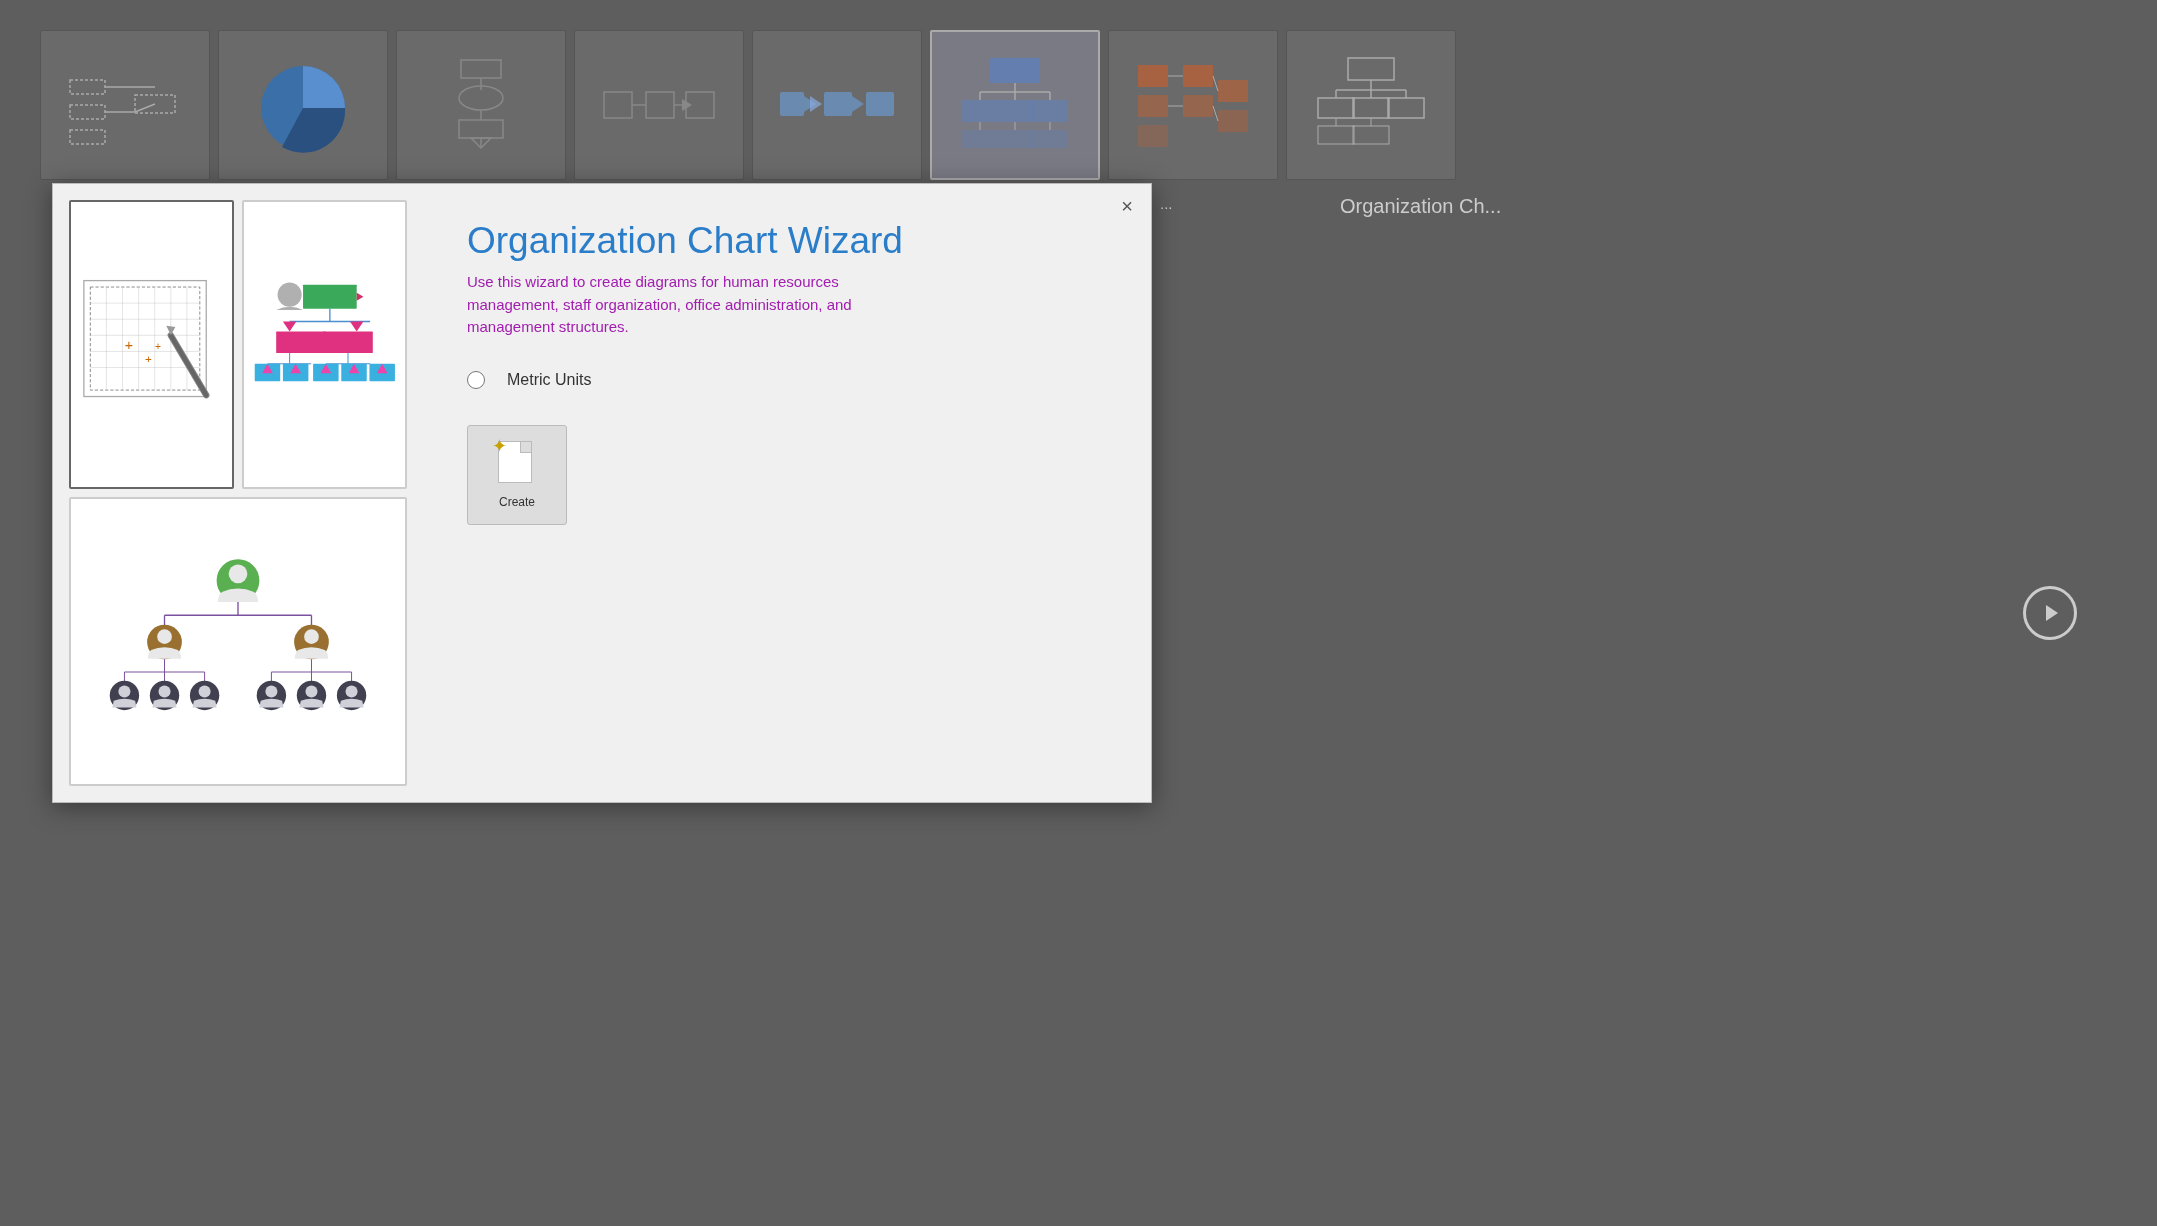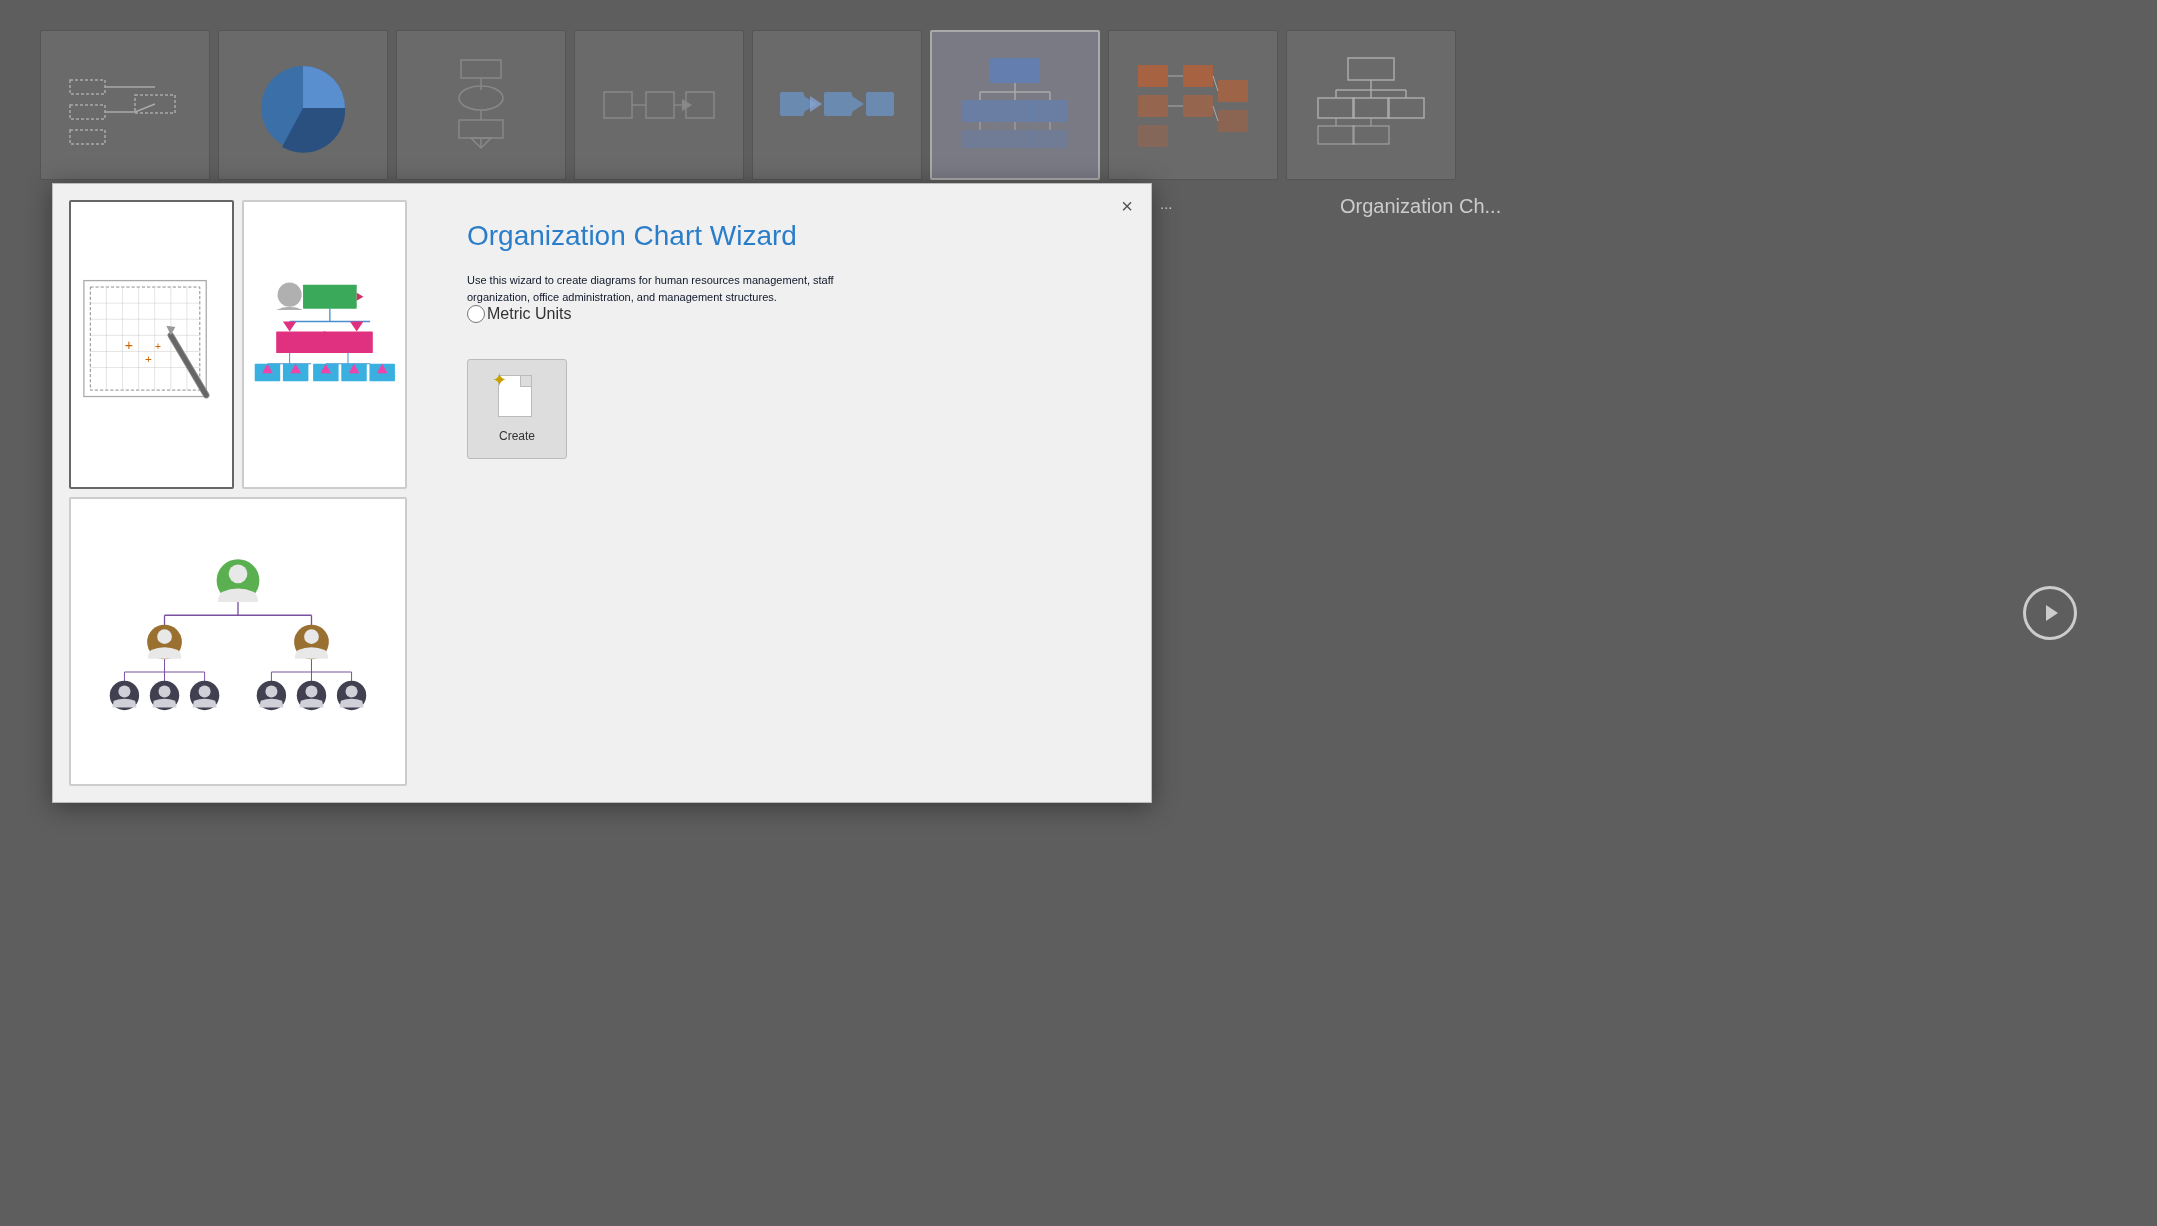--- a/index.html
+++ b/index.html
@@ -126,10 +126,10 @@
     }
 
     .dialog-title {
-      font-size: 28px;
+      font-size: 37px;
       font-weight: 300;
       color: #2a7dc9;
-      margin-bottom: 20px;
+      margin-bottom: 9px;
     }
 
     .dialog-description {

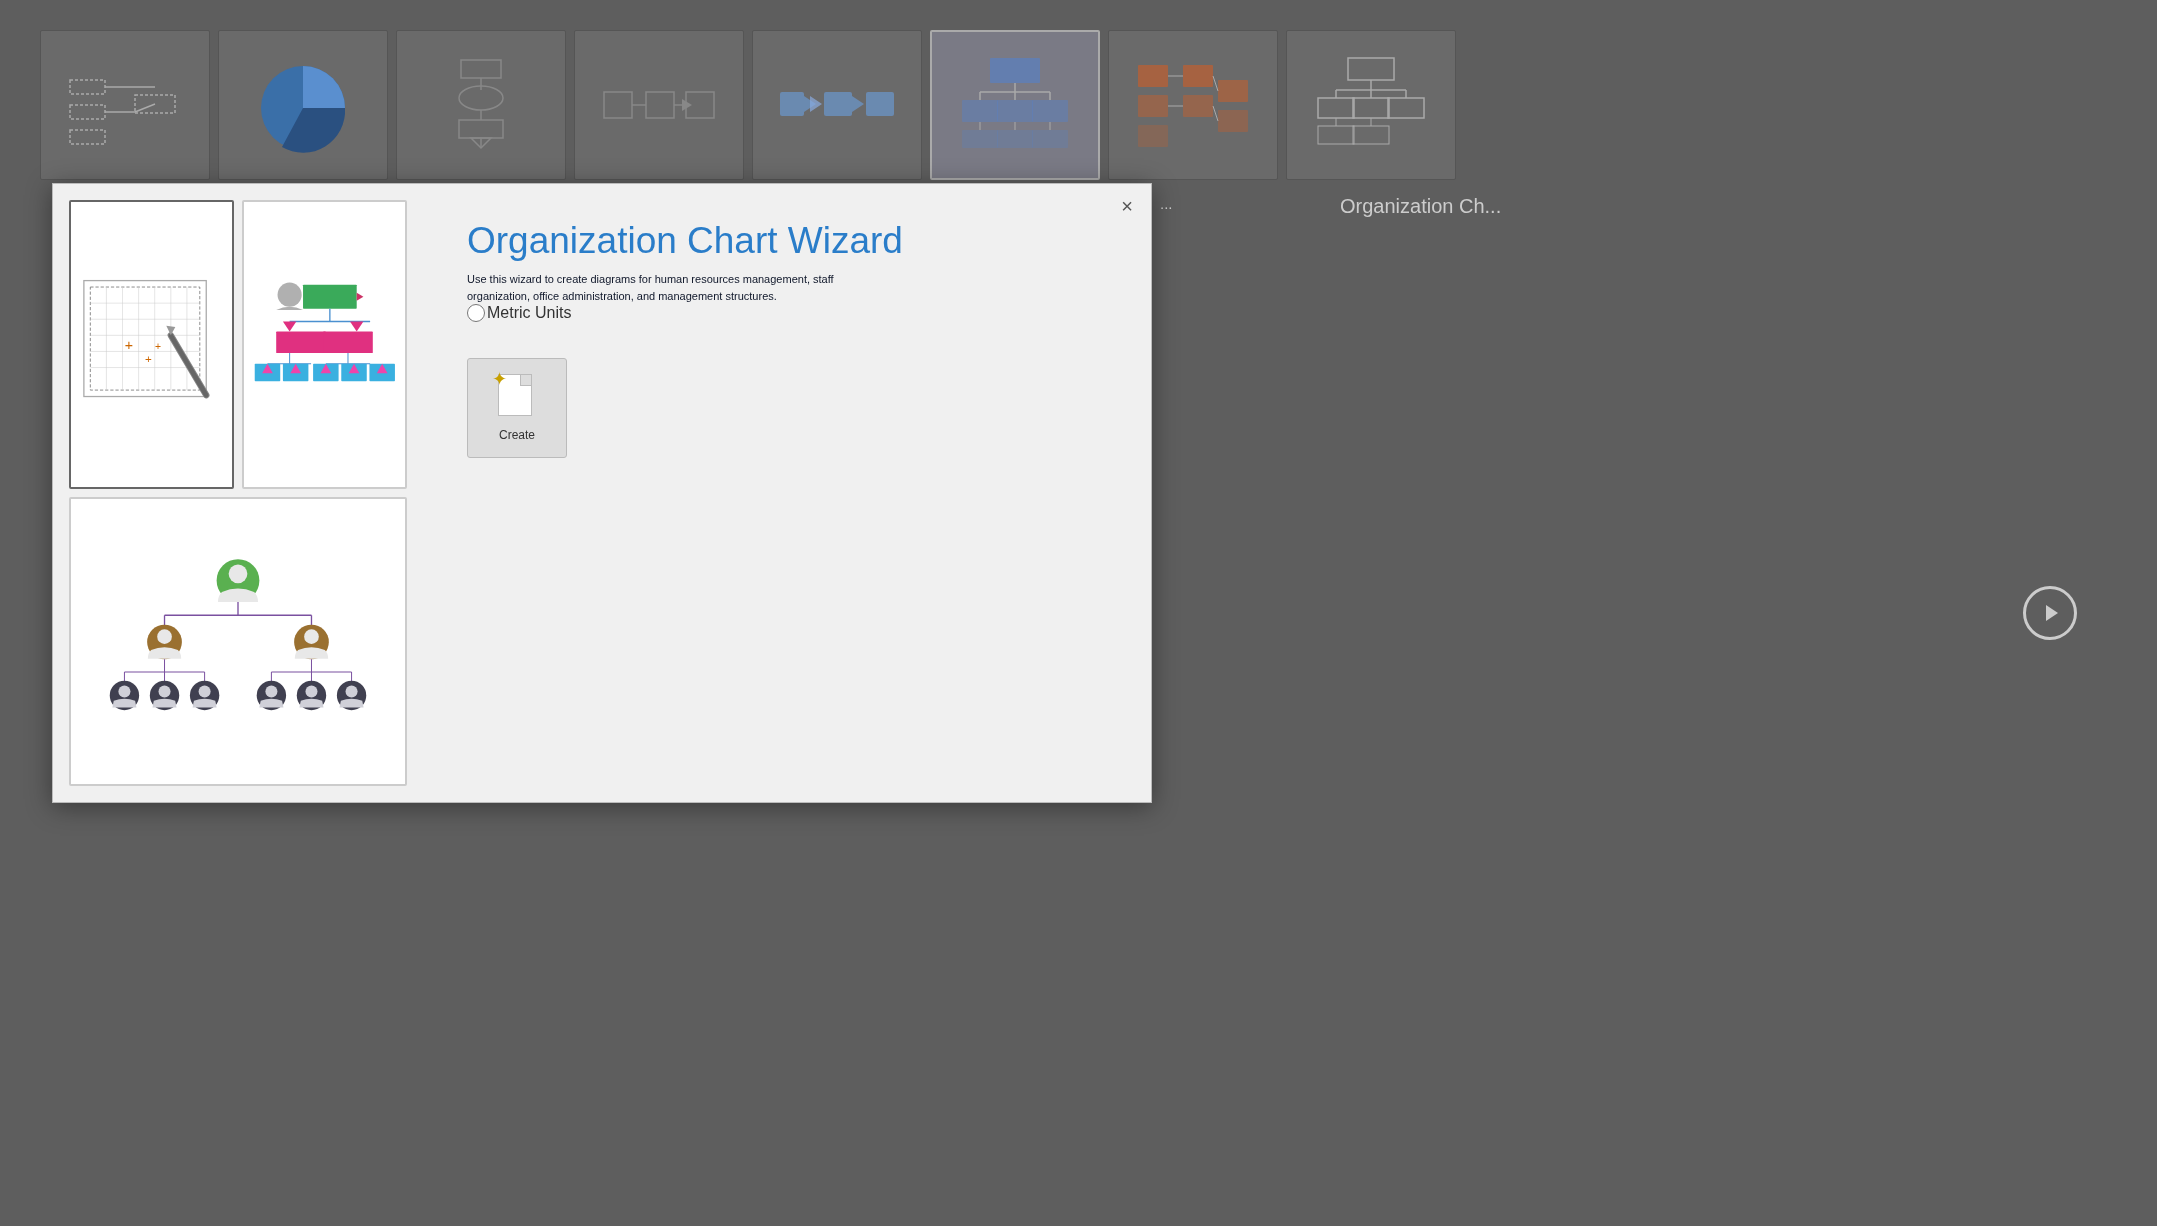--- a/index.html
+++ b/index.html
@@ -133,9 +133,10 @@
     }
 
     .dialog-description {
-      font-size: 11px;
-      color: #0f172a;
+      font-size: 15px;
+      color: #a21caf;
       line-height: 1.5;
+      margin-bottom: 32px;
       max-width: 420px;
     }
 

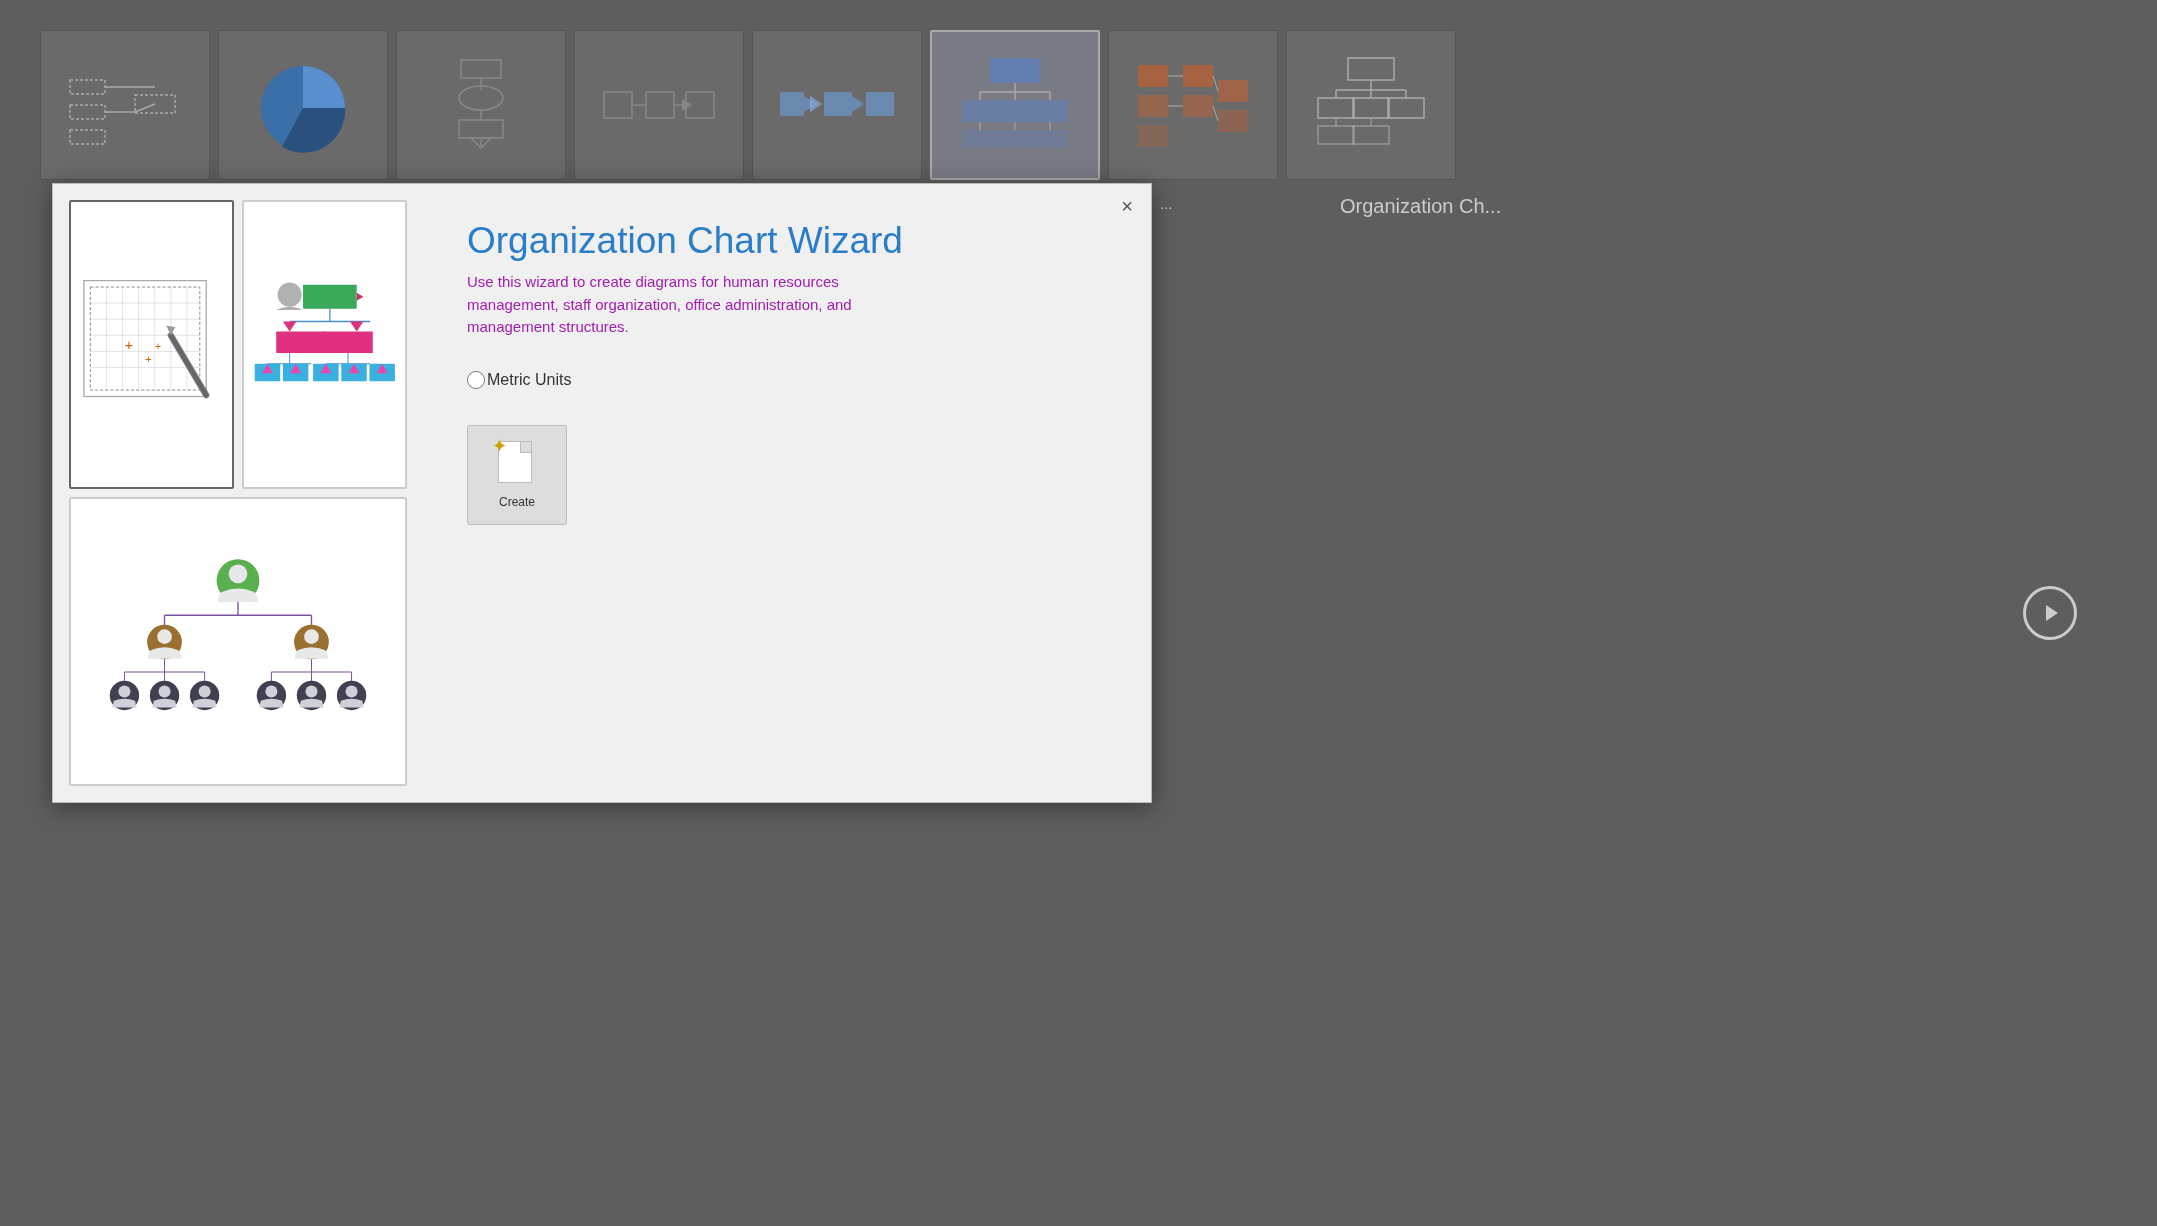--- a/index.html
+++ b/index.html
@@ -150,7 +150,7 @@
     .radio-item {
       display: flex;
       align-items: flex-start;
-      gap: 2px;
+      gap: 22px;
       cursor: pointer;
       font-size: 16px;
       color: #333;

